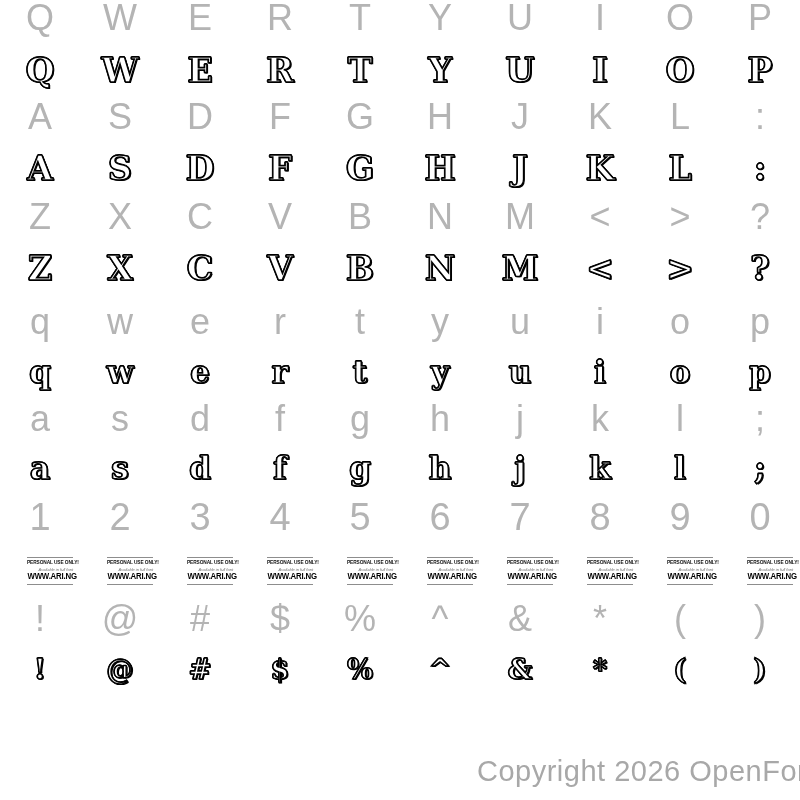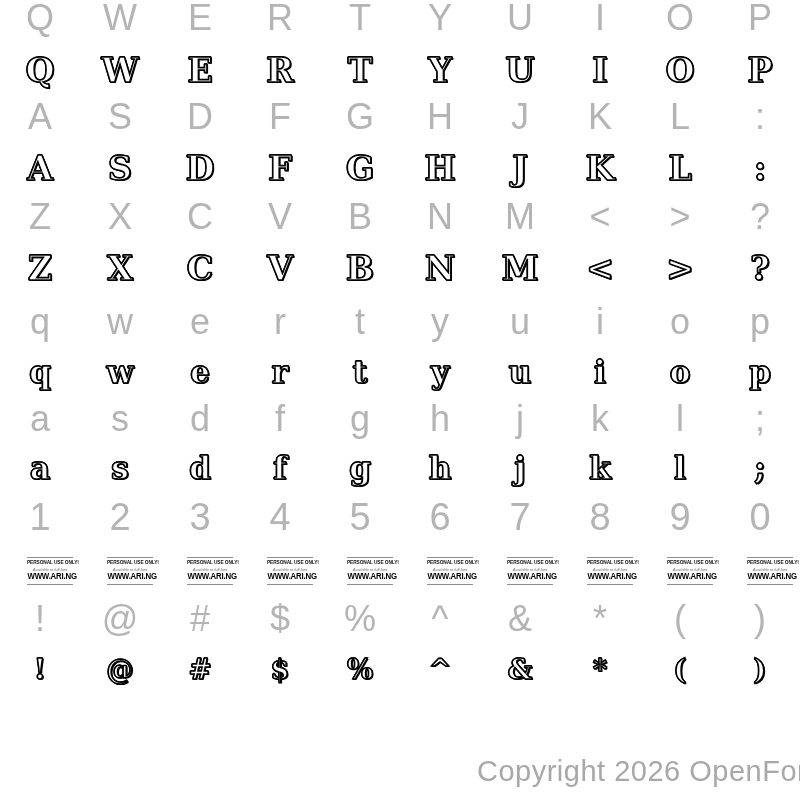--- a/index.html
+++ b/index.html
@@ -33,7 +33,7 @@
   .blk-sym .cell{font-size:27px;}
   
   .badge{
-    width:46px;text-align:center;
+    width:46px;text-align:right;
     border-top:1px solid #8d8d8d;border-bottom:1px solid #8d8d8d;
     padding:2px 0 2px;transform:translateX(10px);
   }

